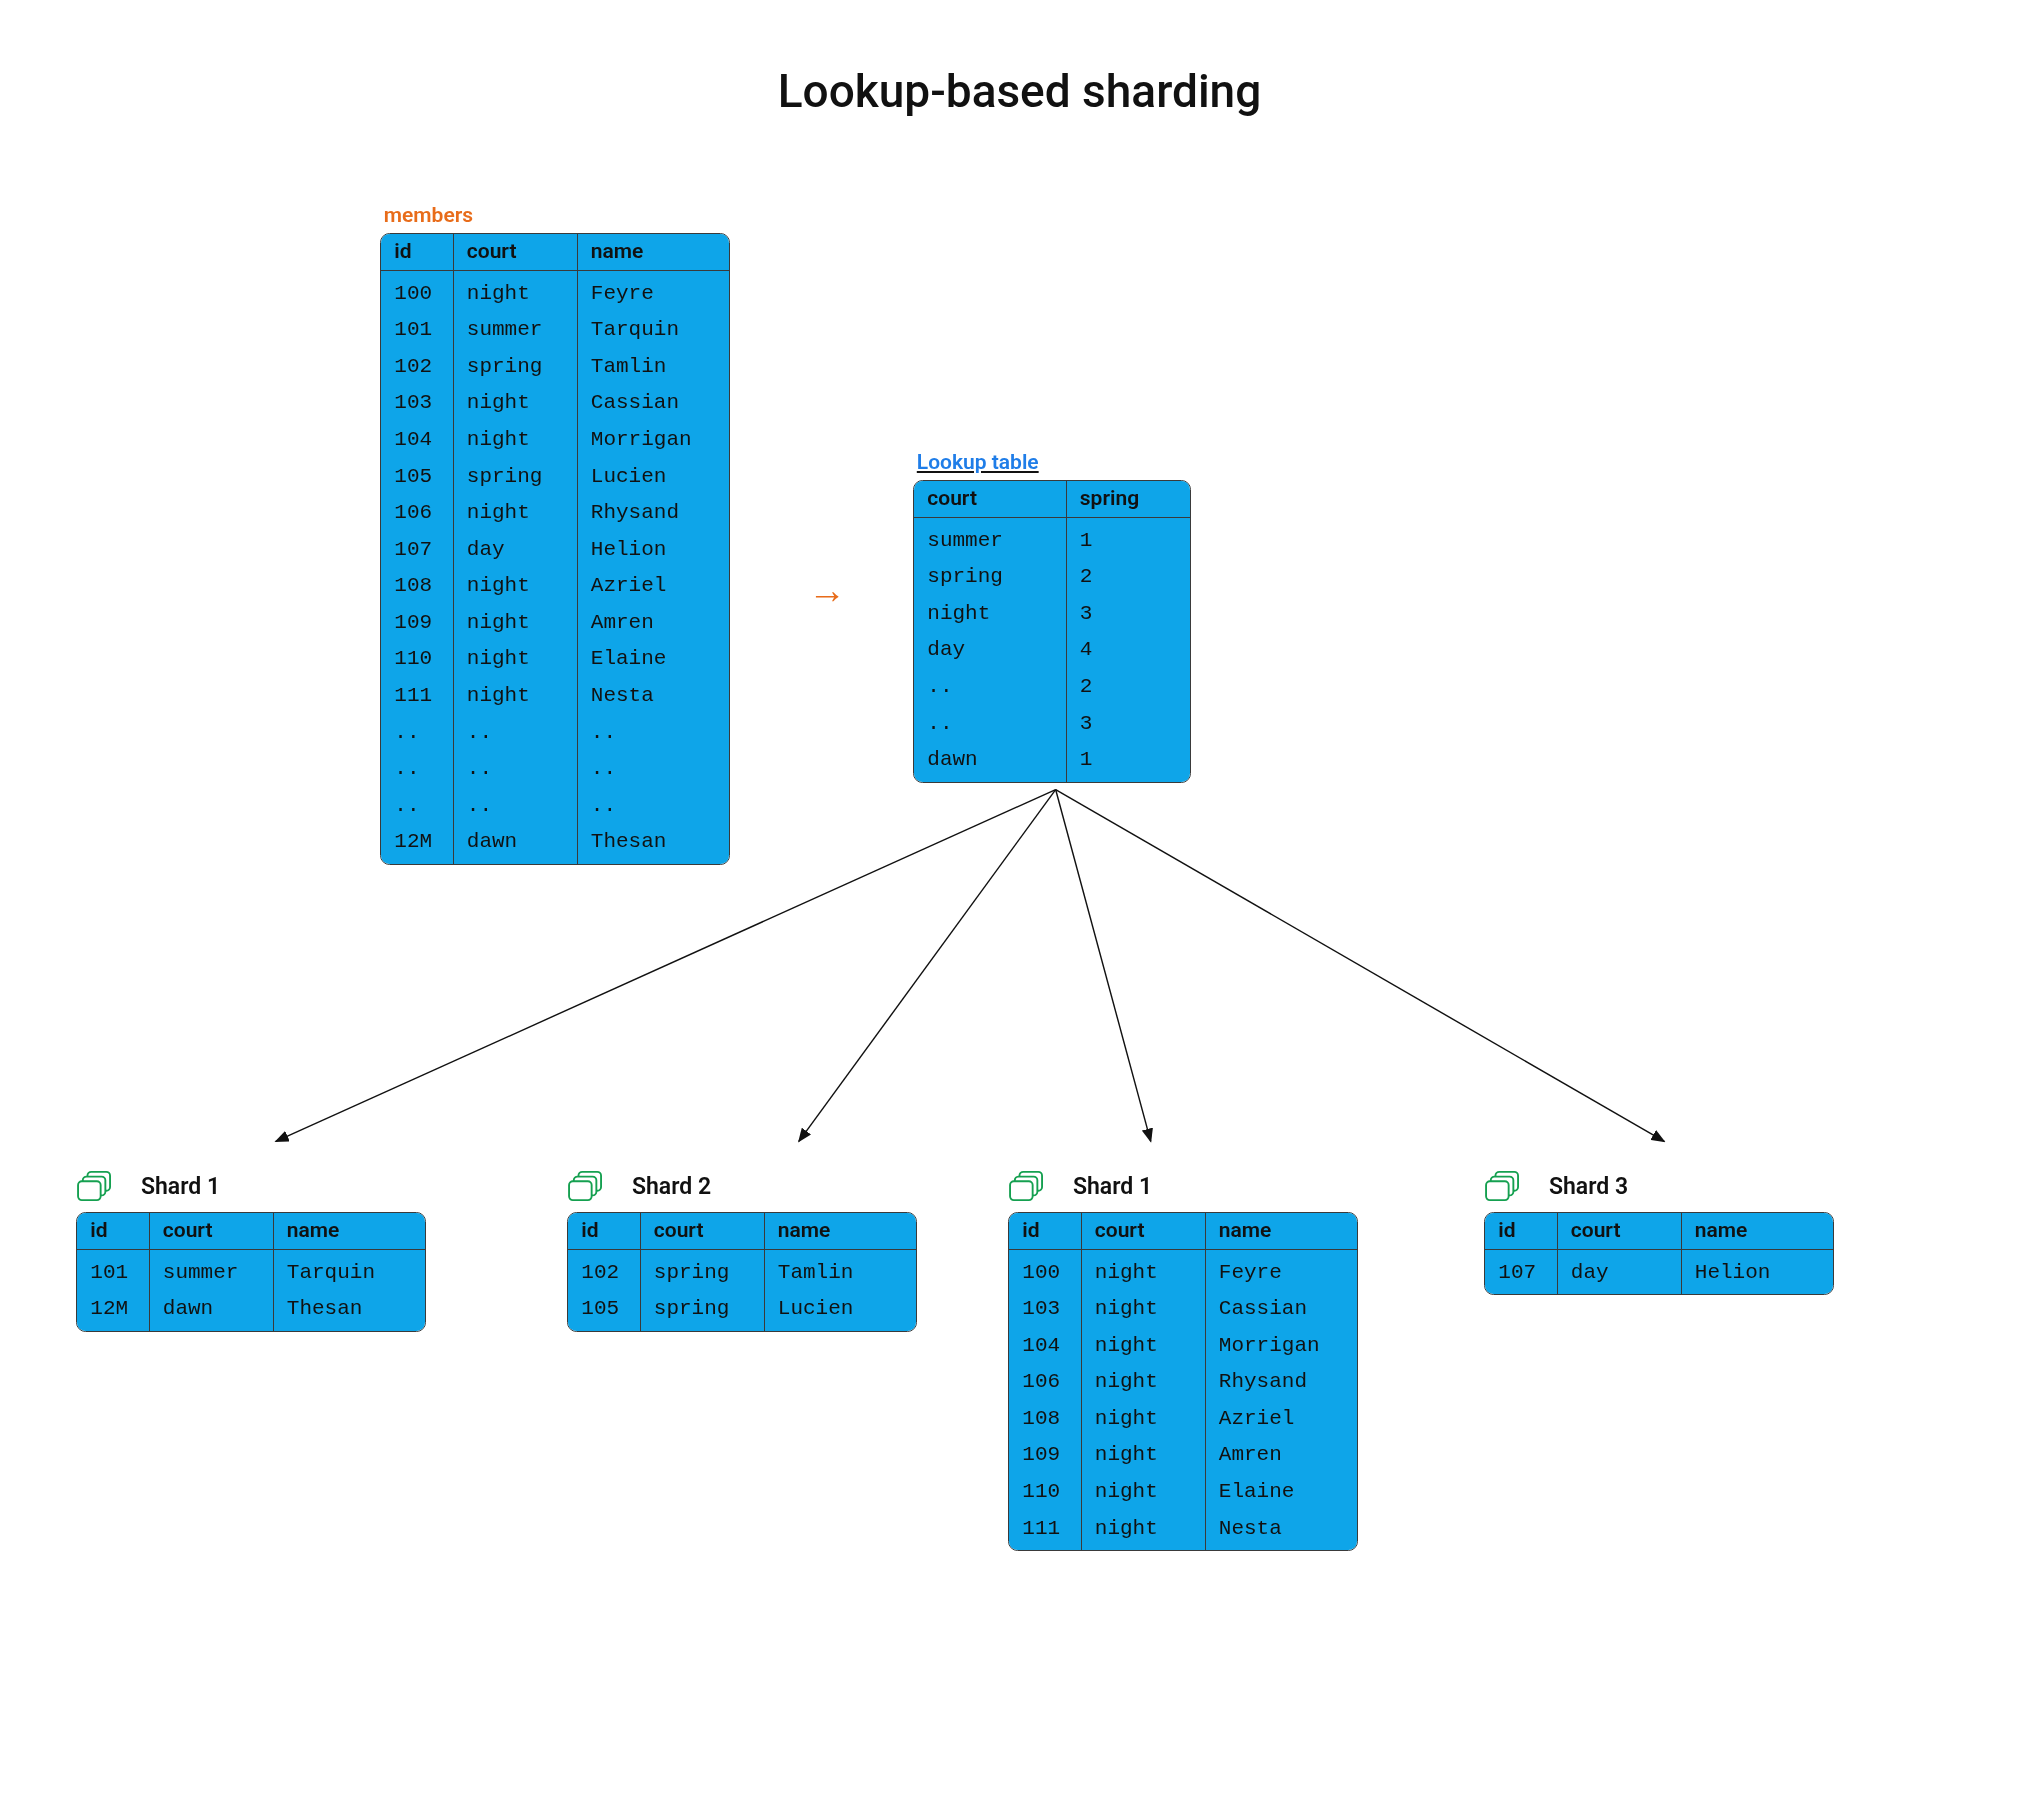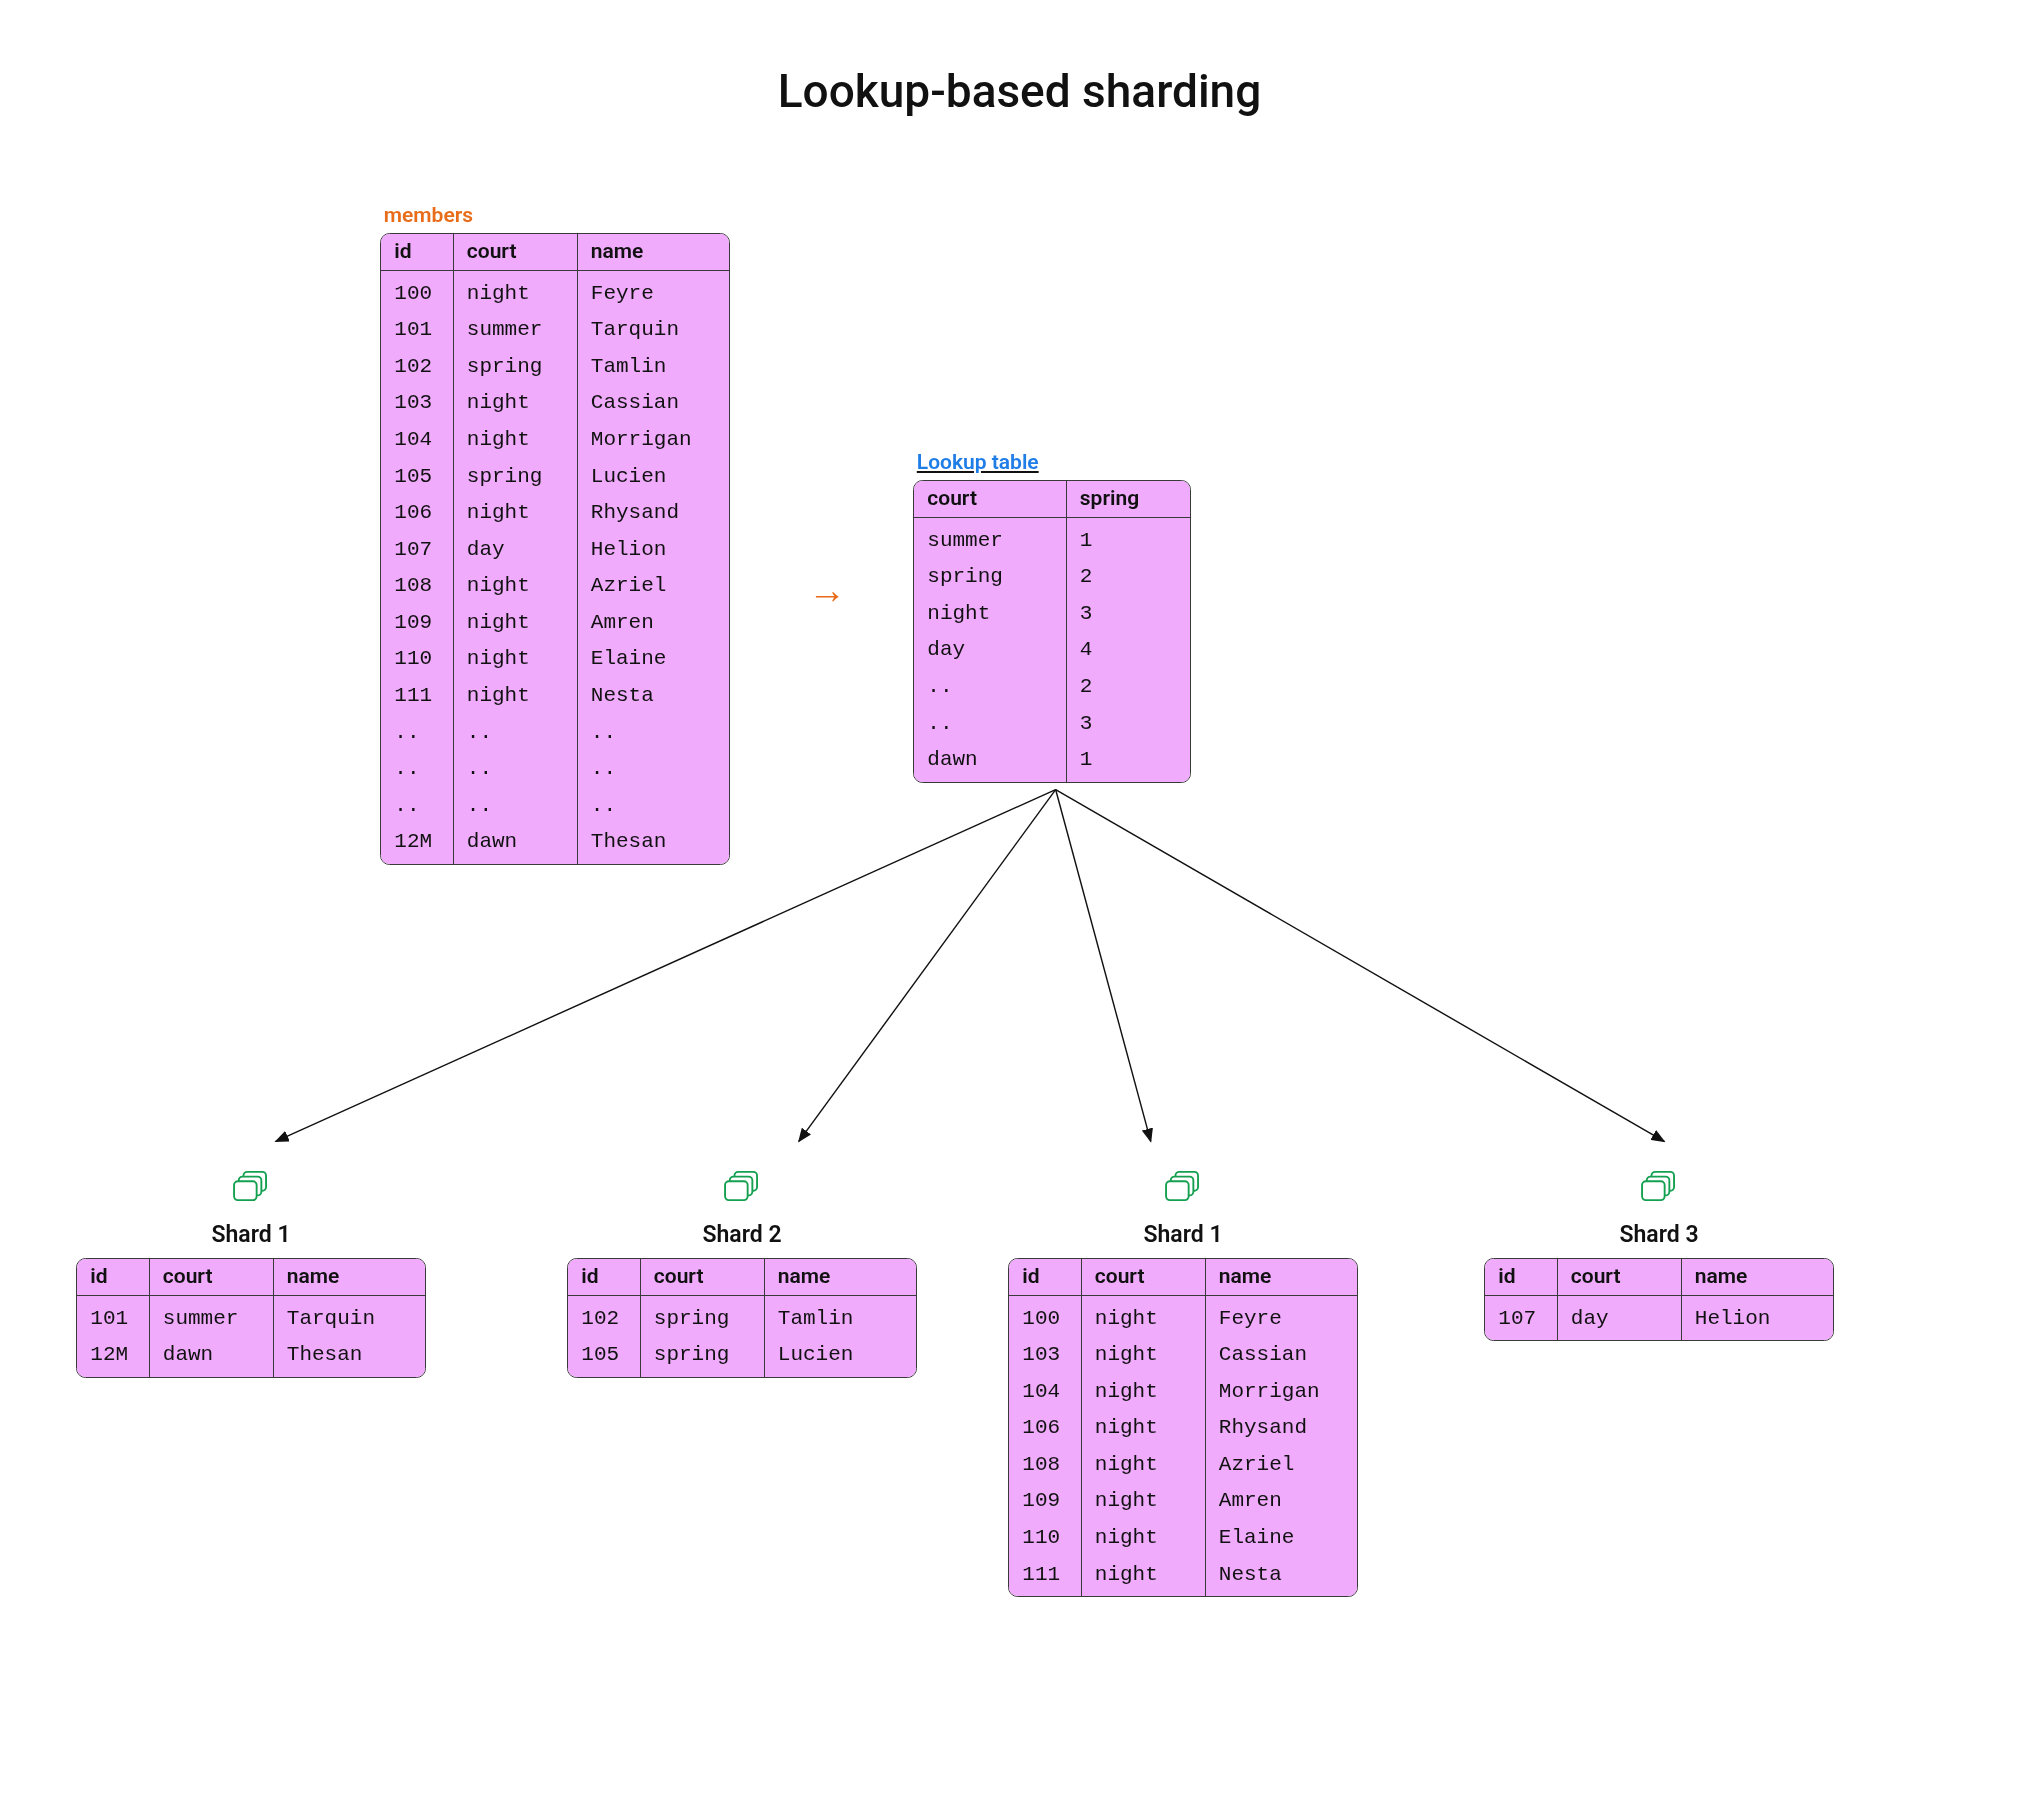--- a/index.html
+++ b/index.html
@@ -46,7 +46,7 @@
 
   table.tbl {
     border-collapse: collapse;
-    background: #f0abfc;
+    background: #0ea5e9;
     font-size: 21px;
   }
   table.tbl th, table.tbl td {

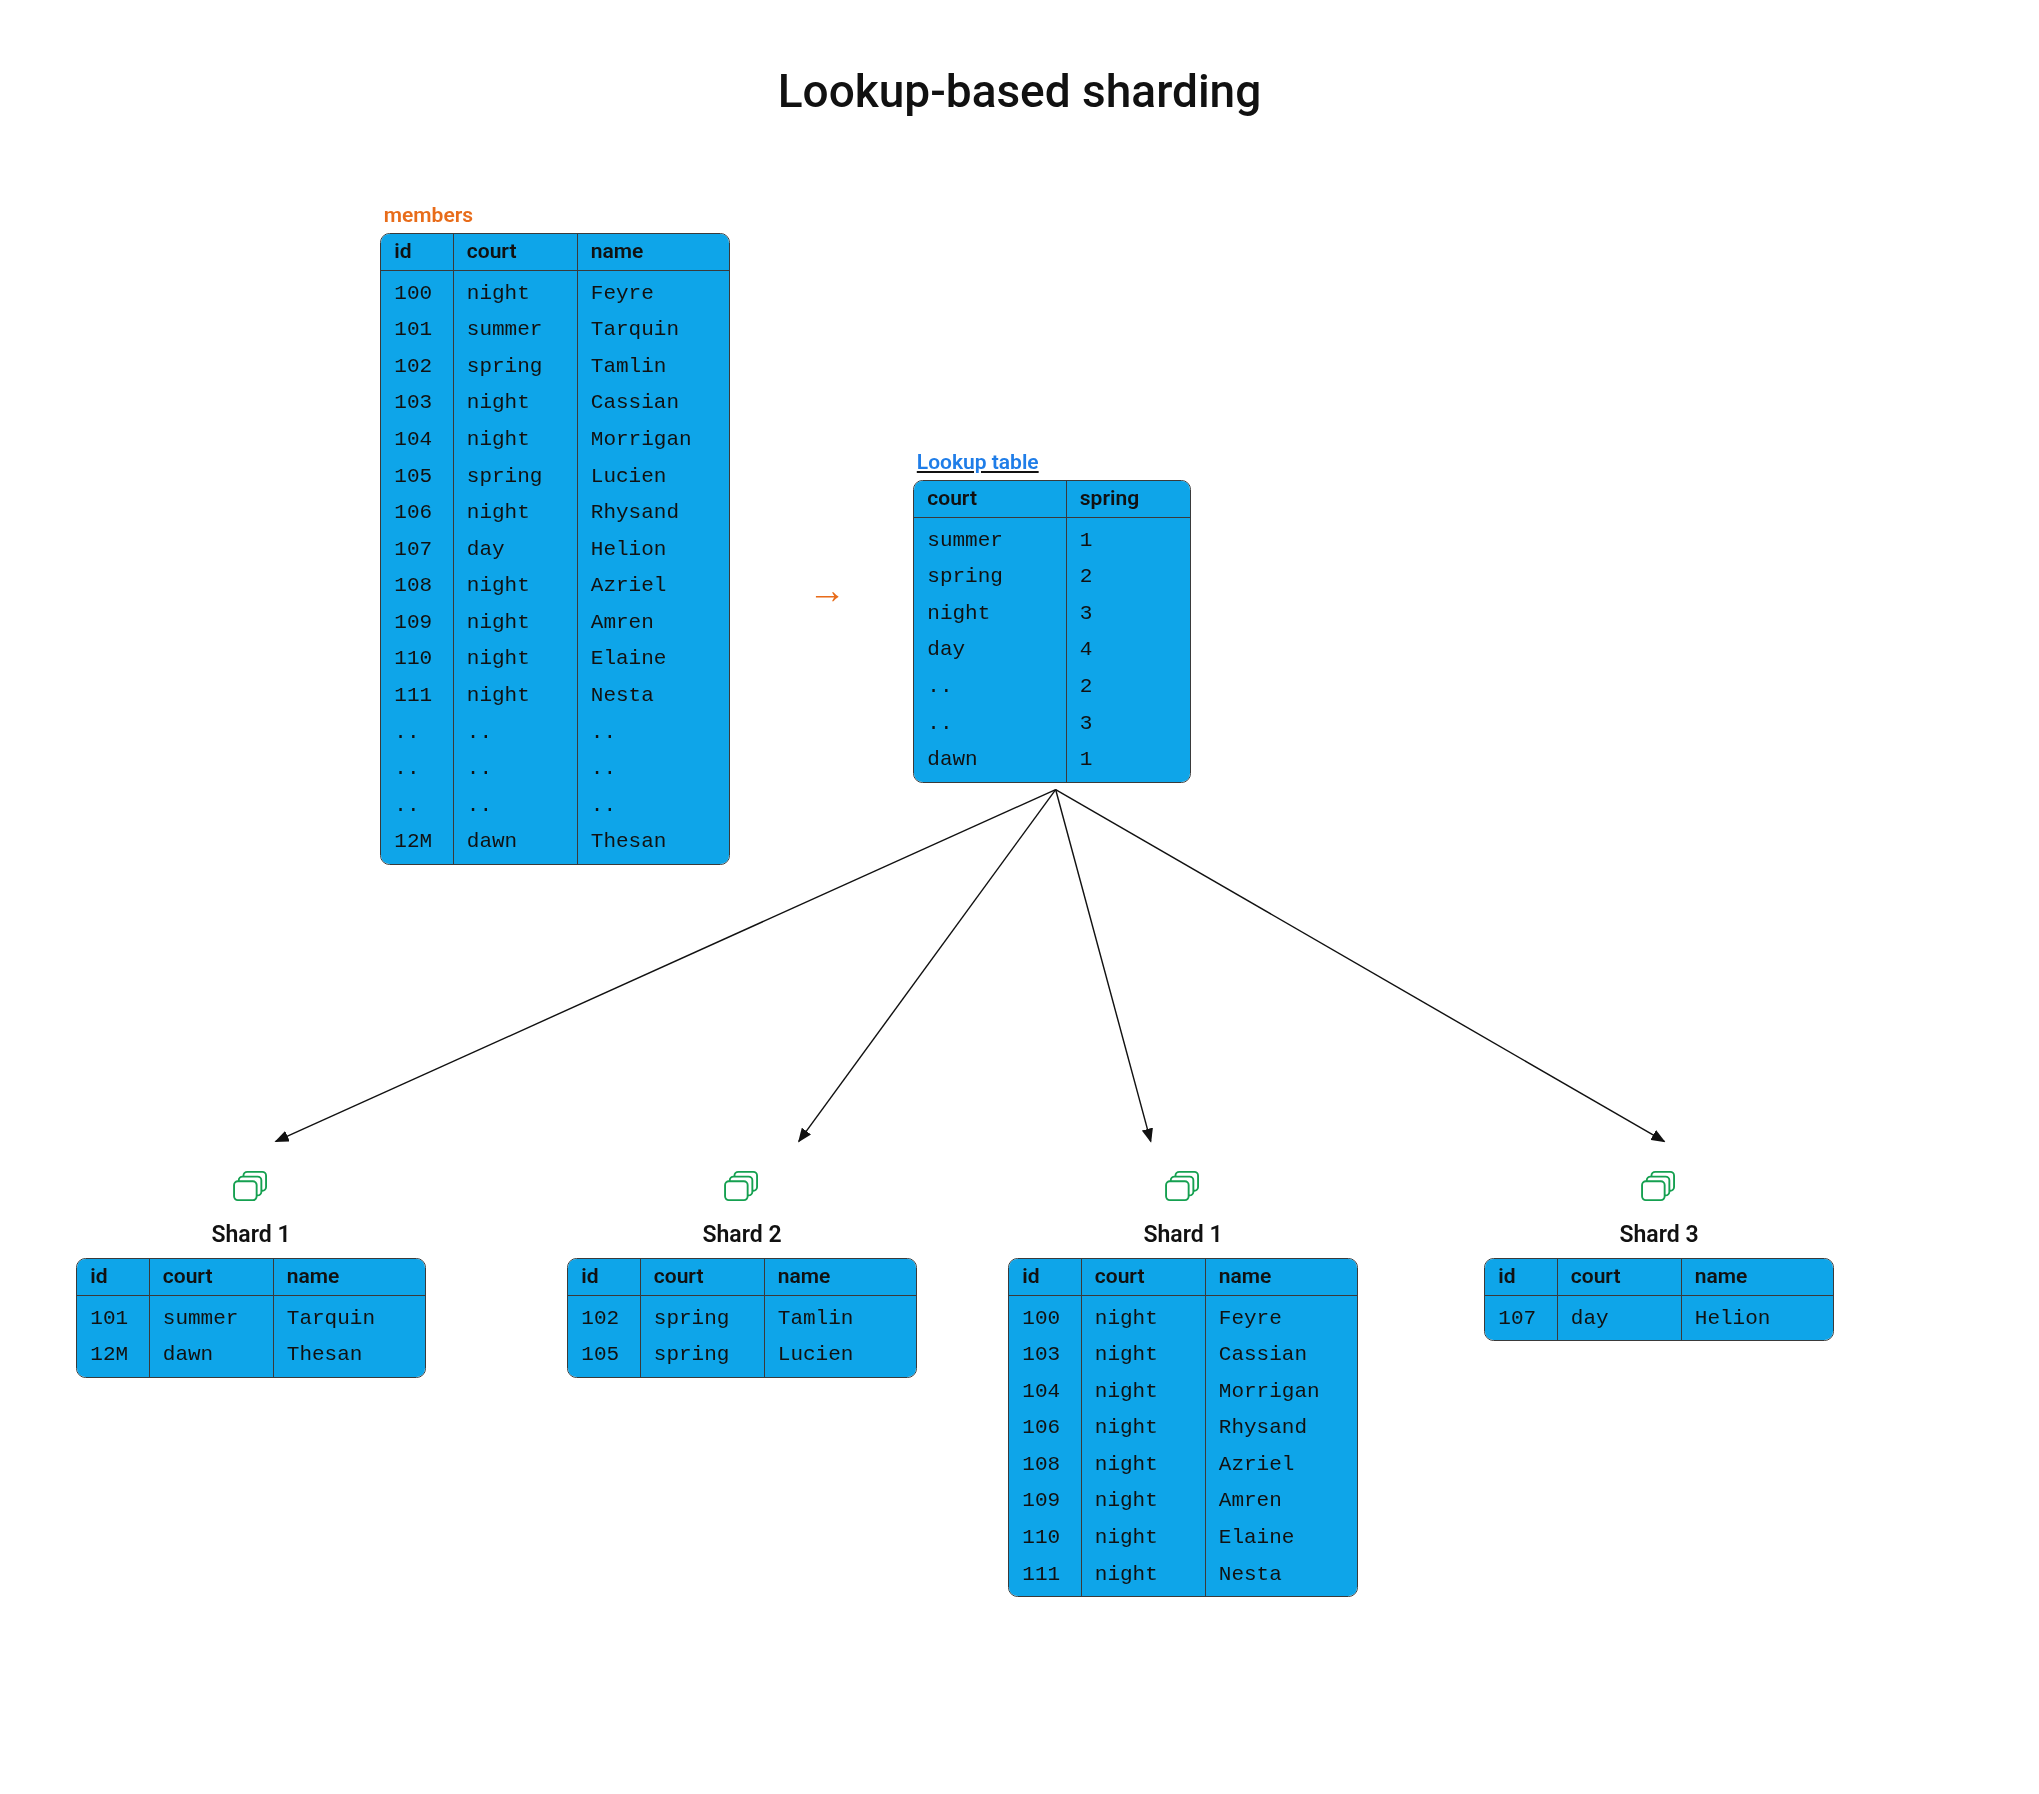--- a/index.html
+++ b/index.html
@@ -111,11 +111,10 @@
   .shard-head {
     display: flex;
     align-items: center;
-    gap: 19px;
+    gap: 27px;
     margin-bottom: 9.5px;
     font-size: 23px;
     font-weight: 600;
-    flex-direction: column;
   }
   .shard-icon {
     width: 38px;

